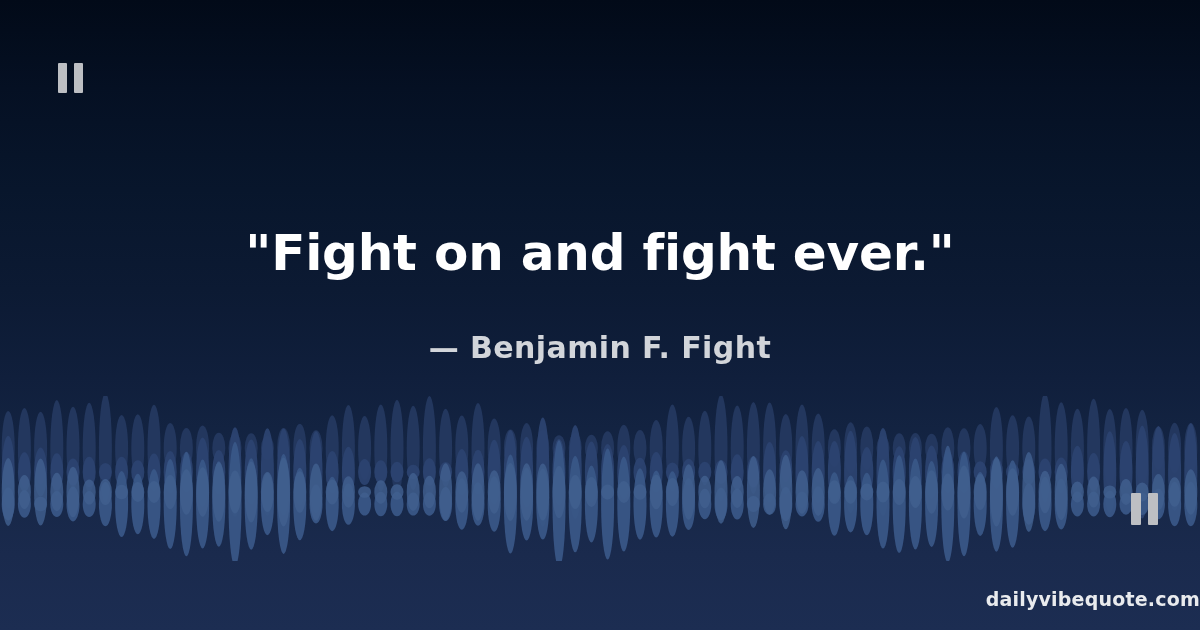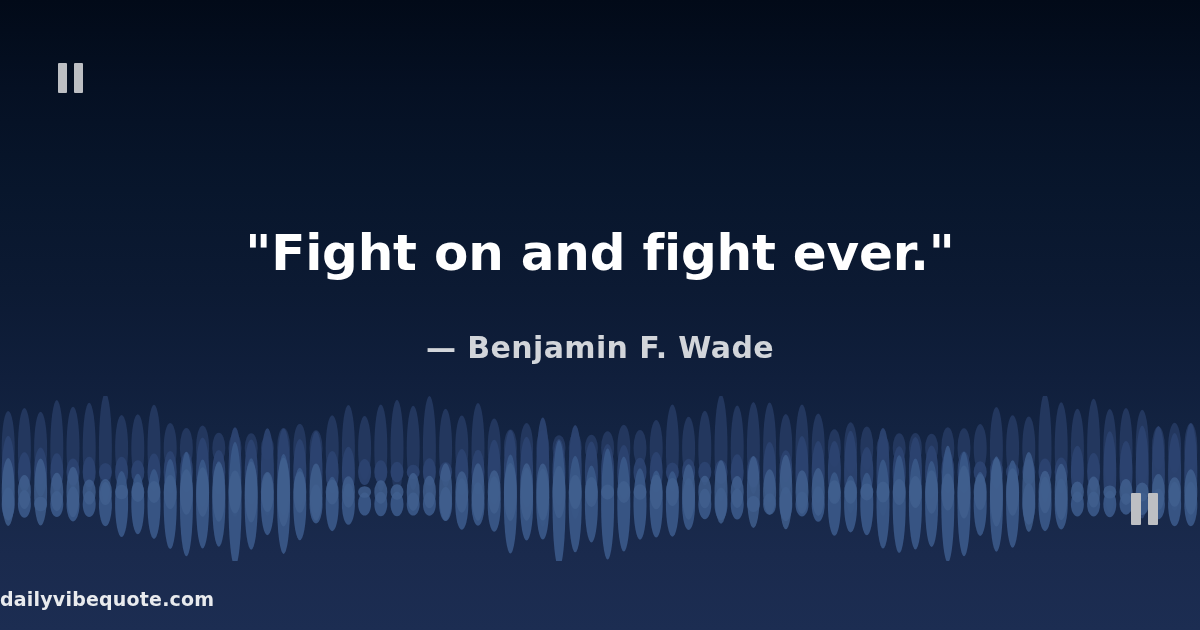--- a/index.html
+++ b/index.html
@@ -445,7 +445,7 @@
 
   <div id="content">
     <div id="quote-text">"Fight on and fight ever."</div>
-    <div id="quote-author">— Benjamin F. Wade</div>
+    <div id="quote-author">— Benjamin F. Fight</div>
     <div id="site-footer">dailyvibequote.com</div>
   </div>
 

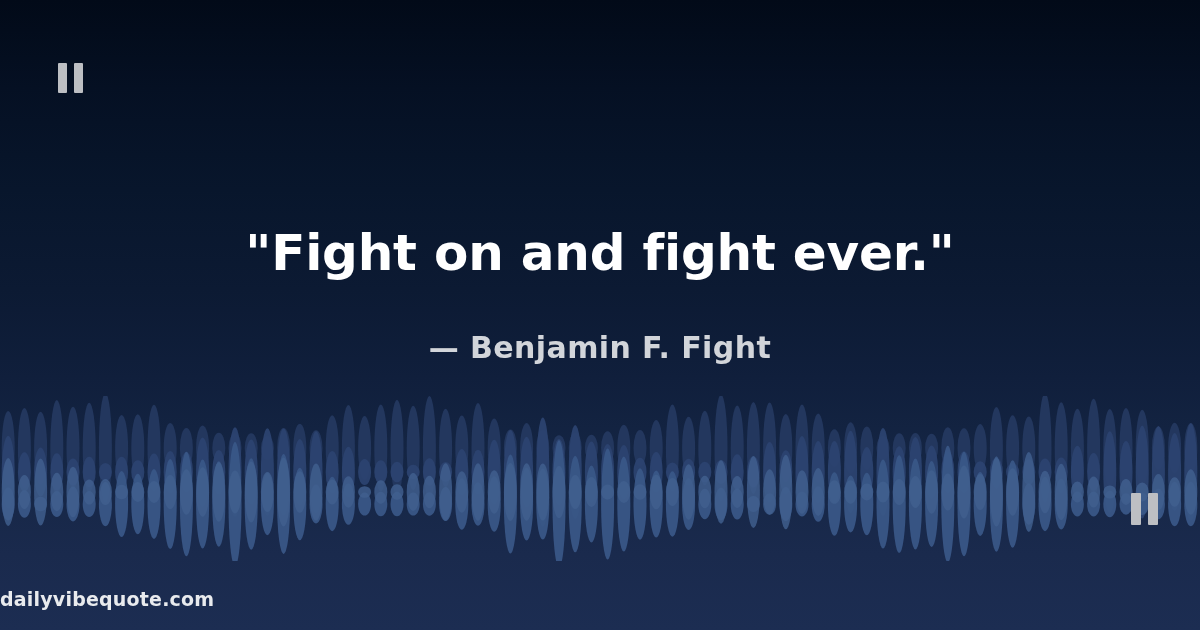--- a/index.html
+++ b/index.html
@@ -104,7 +104,7 @@
     left: 0;
     right: 0;
     top: 588px;
-    text-align: left;
+    text-align: right;
     color: #e9ebee;
     font-size: 19px;
     font-weight: 700;

